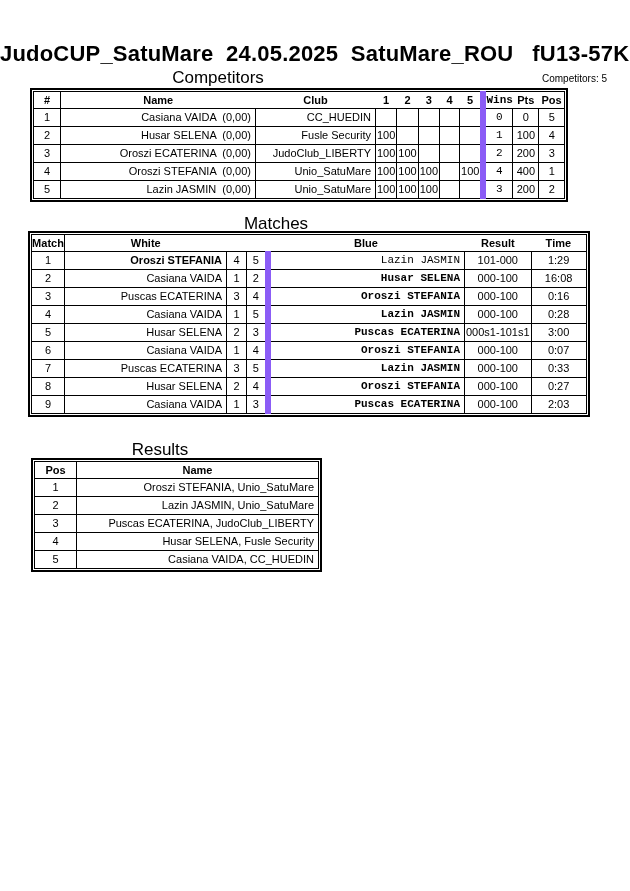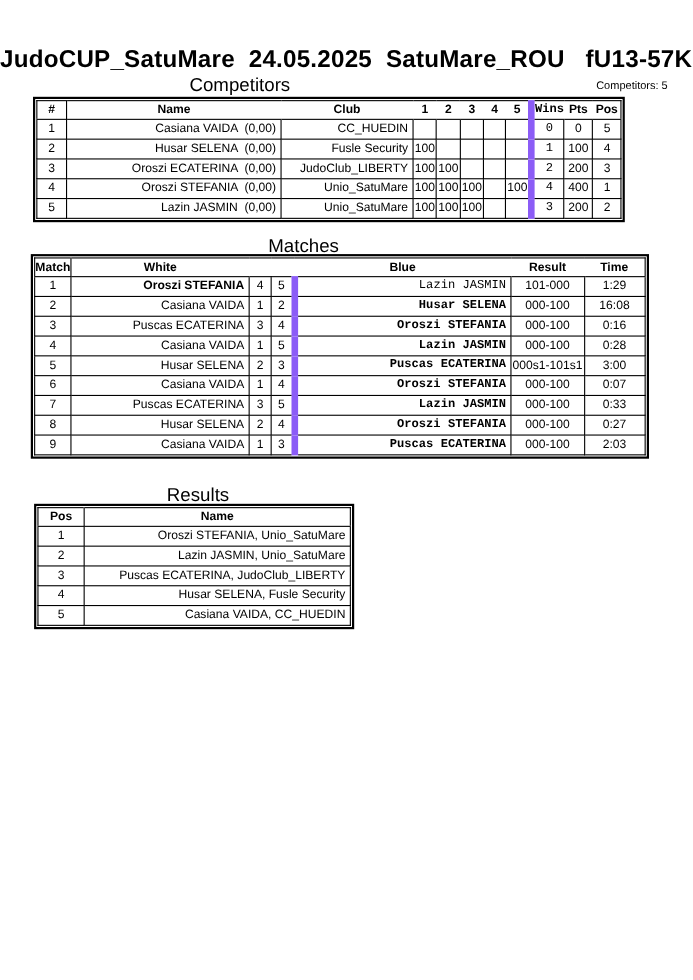--- a/index.html
+++ b/index.html
@@ -18,7 +18,7 @@
   }
   #lbl-competitors { top:68px; left:218px; }
   #lbl-matches     { top:214px; left:276px; }
-  #lbl-results     { top:440px; left:180px; }
+  #lbl-results     { top:440px; left:160px; }
   .count-label { position:absolute; top:73px; right:23px; font-size:10px; }
 
   .tbl-wrap { position:absolute; border:2px solid #000; padding:1px; background:#fff; }

